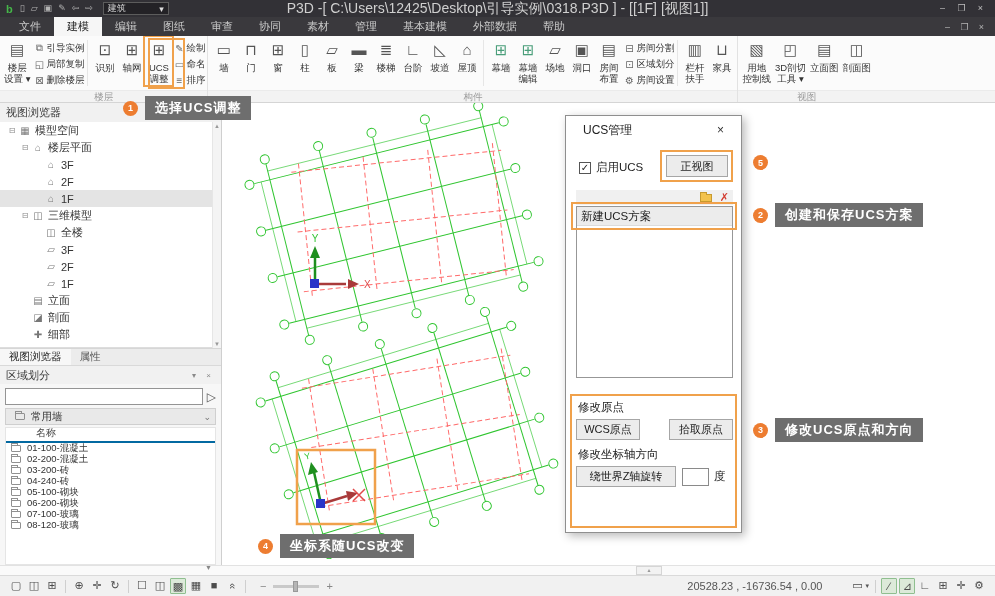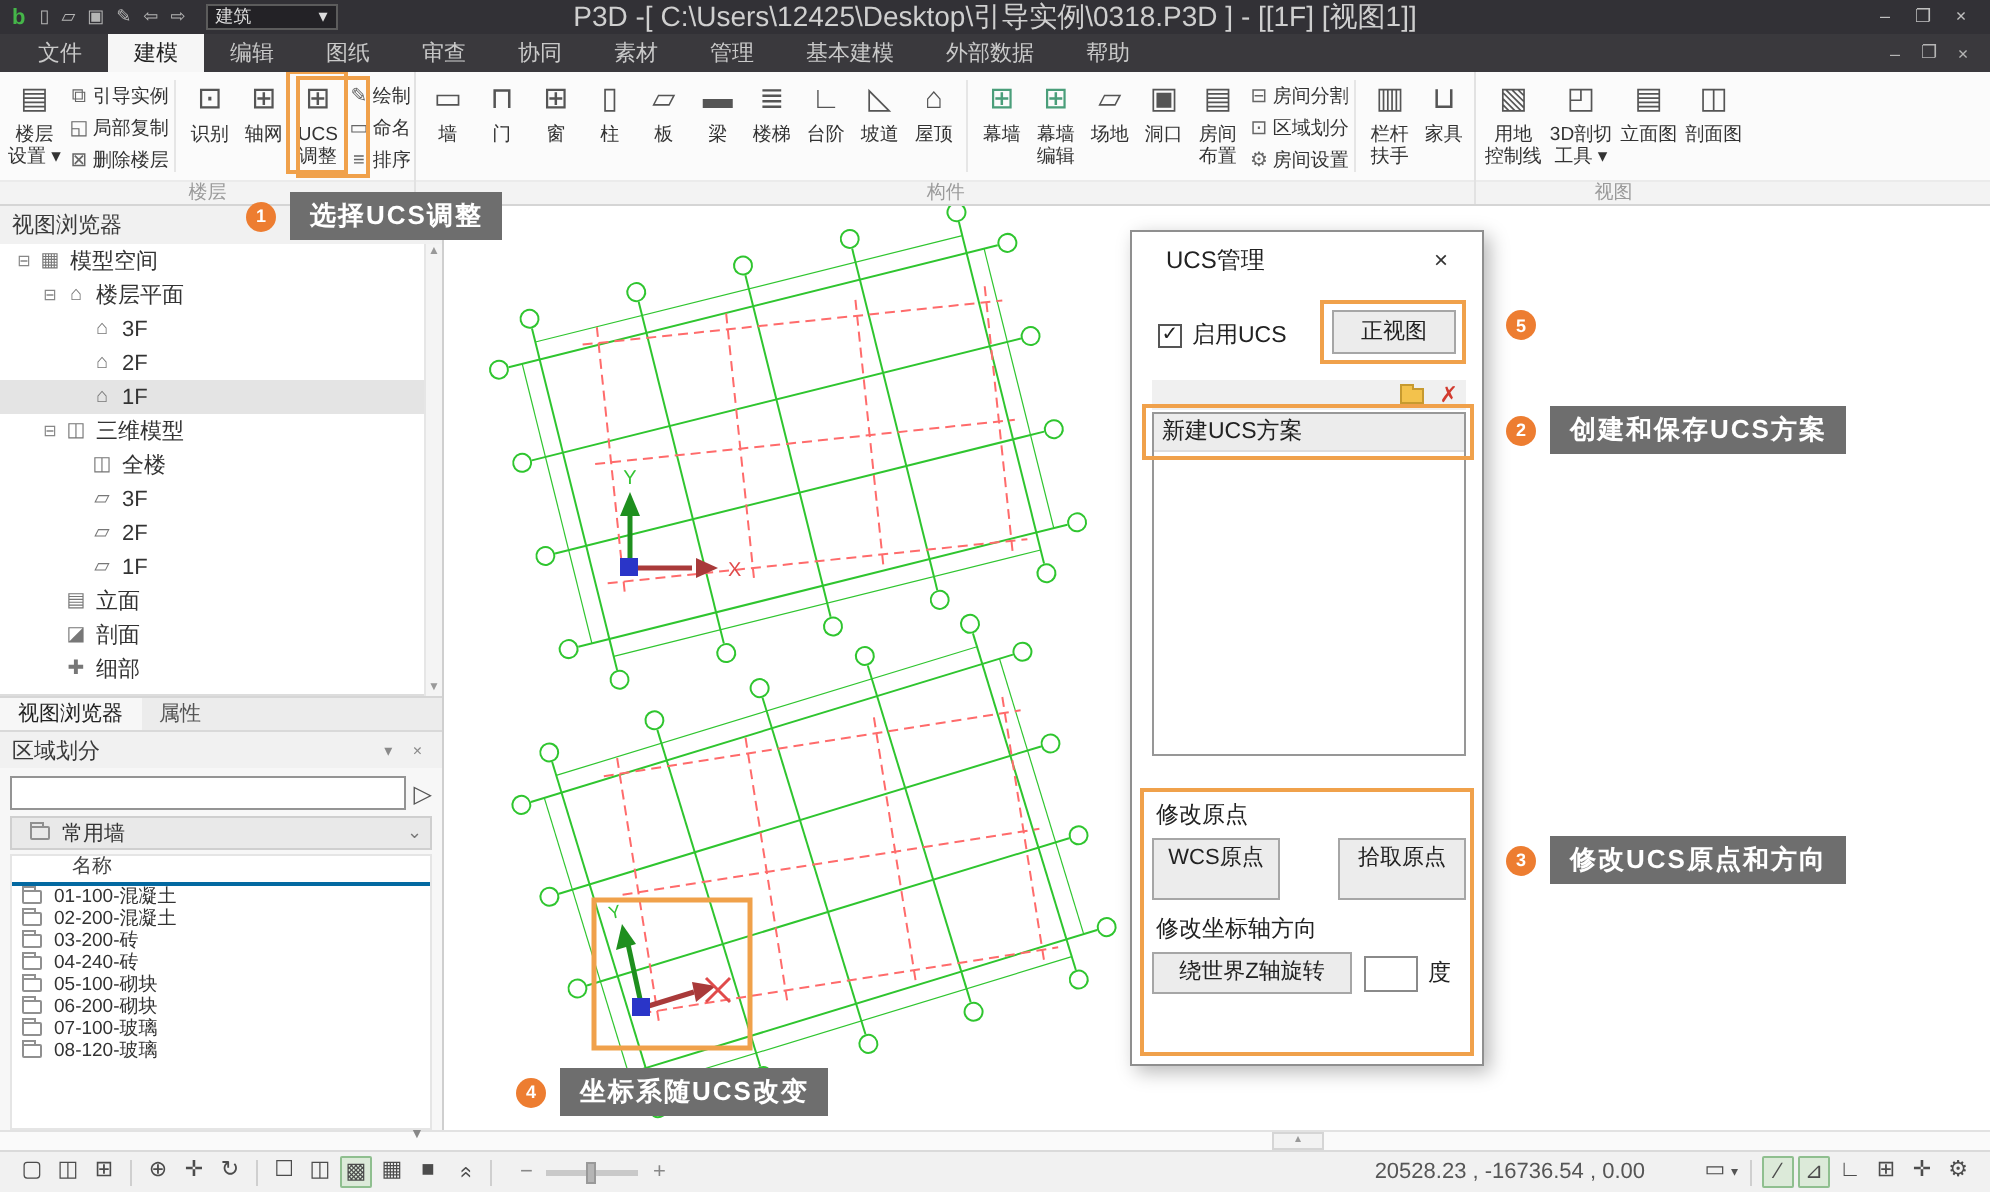--- a/index.html
+++ b/index.html
@@ -98,7 +98,7 @@
 .dsec{position:absolute;left:10px;top:282px;width:157px}
 .dlabel{font-size:11.5px;margin:2px 2px 4px}
 .dbtnrow{display:flex;justify-content:space-between;margin-bottom:7px}
-.dbtn{width:64px;height:31px;line-height:19px}
+.dbtn{width:64px;height:21px;line-height:19px}
 .drow3{display:flex;align-items:center;margin-top:2px}
 .rotate-btn{width:100px;height:21px;line-height:19px}
 .dinput{width:27px;height:18px;border:1px solid #8a8a8a;margin-left:6px;font-size:10px;padding:0 2px;outline:none}

